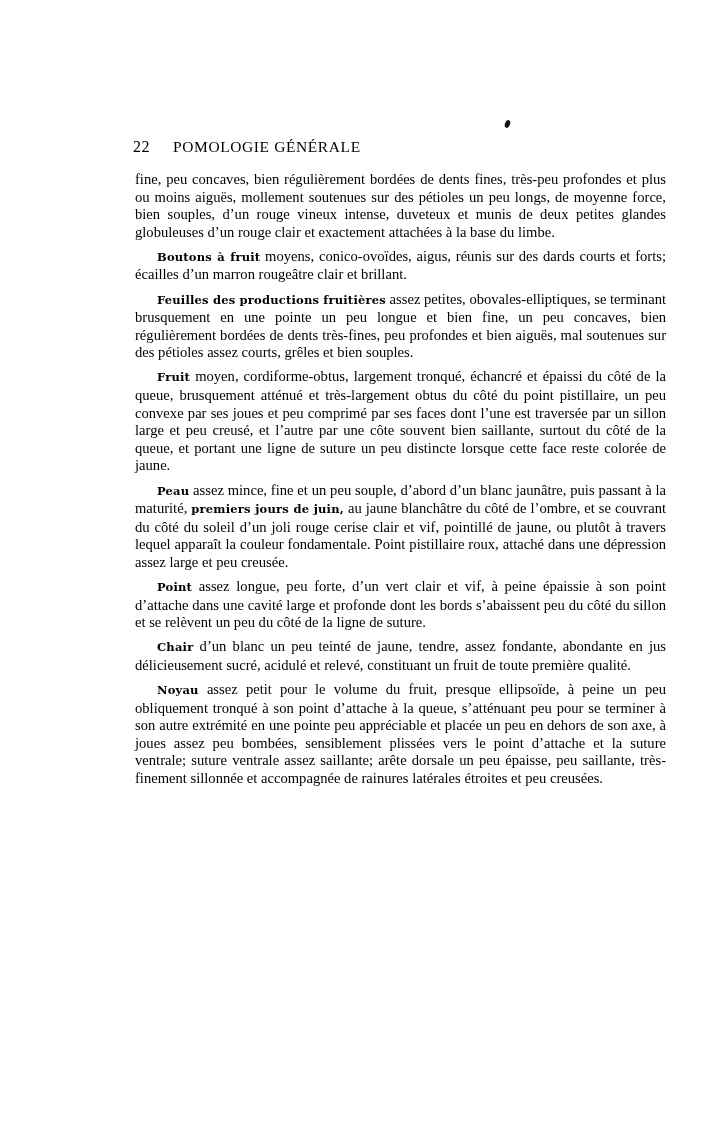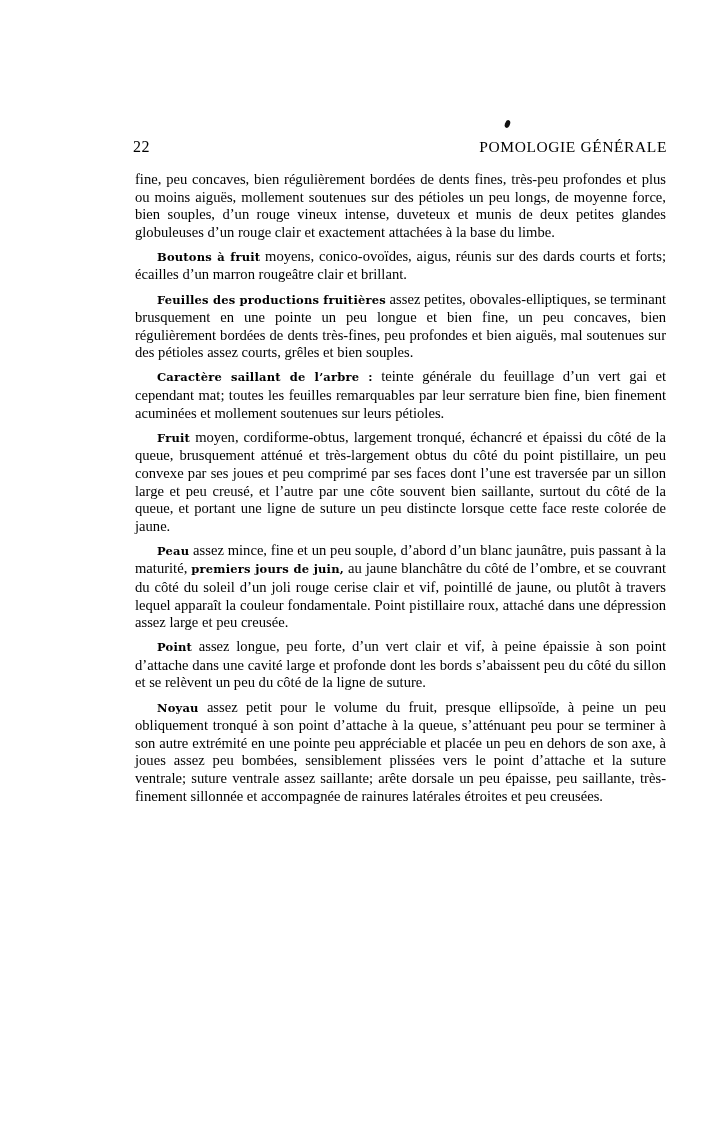--- a/index.html
+++ b/index.html
@@ -19,7 +19,7 @@
   }
   .page-number { position: absolute; left: 0; top: 0; font-size: 16px; letter-spacing: 0.5px; }
   .running-title {
-    position: absolute; left: 0; right: 0; top: 0; text-align: right;
+    position: absolute; left: 0; right: 0; top: 0; text-align: left;
     font-size: 15.5px; letter-spacing: 0.6px; padding-left: 40px;
   }
   .body-text {

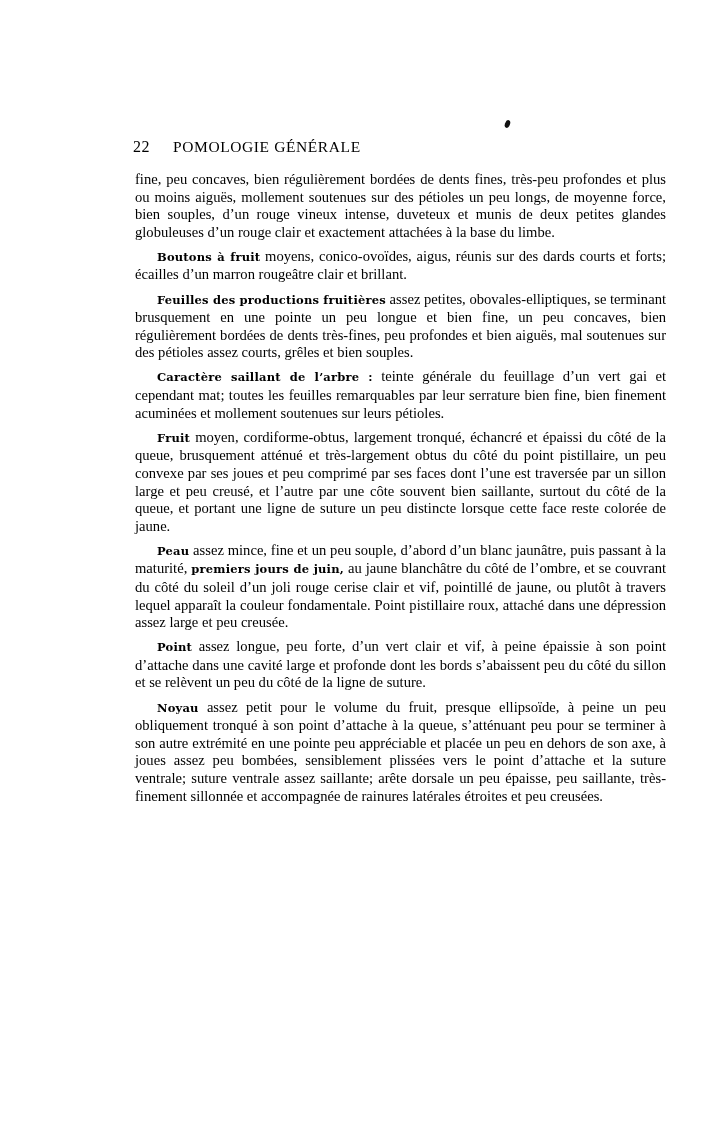--- a/index.html
+++ b/index.html
@@ -57,9 +57,6 @@
       <span class="term">Feuilles des productions fruitières</span><span> assez petites, obovales-elliptiques, se terminant brusquement en une pointe un peu longue et bien fine, un peu concaves, bien régulièrement bordées de dents très-fines, peu profondes et bien aiguës, mal soutenues sur des pétioles assez courts, grêles et bien souples.</span>
     </p>
     <p class="para">
-      <span class="term">Caractère saillant de l’arbre :</span><span> teinte générale du feuillage d’un vert gai et cependant mat; toutes les feuilles remarquables par leur serrature bien fine, bien finement acuminées et mollement soutenues sur leurs pétioles.</span>
-    </p>
-    <p class="para">
       <span class="term">Fruit</span><span> moyen, cordiforme-obtus, largement tronqué, échancré et épaissi du côté de la queue, brusquement atténué et très-largement obtus du côté du point pistillaire, un peu convexe par ses joues et peu comprimé par ses faces dont l’une est traversée par un sillon large et peu creusé, et l’autre par une côte souvent bien saillante, surtout du côté de la queue, et portant une ligne de suture un peu distincte lorsque cette face reste colorée de jaune.</span>
     </p>
     <p class="para">

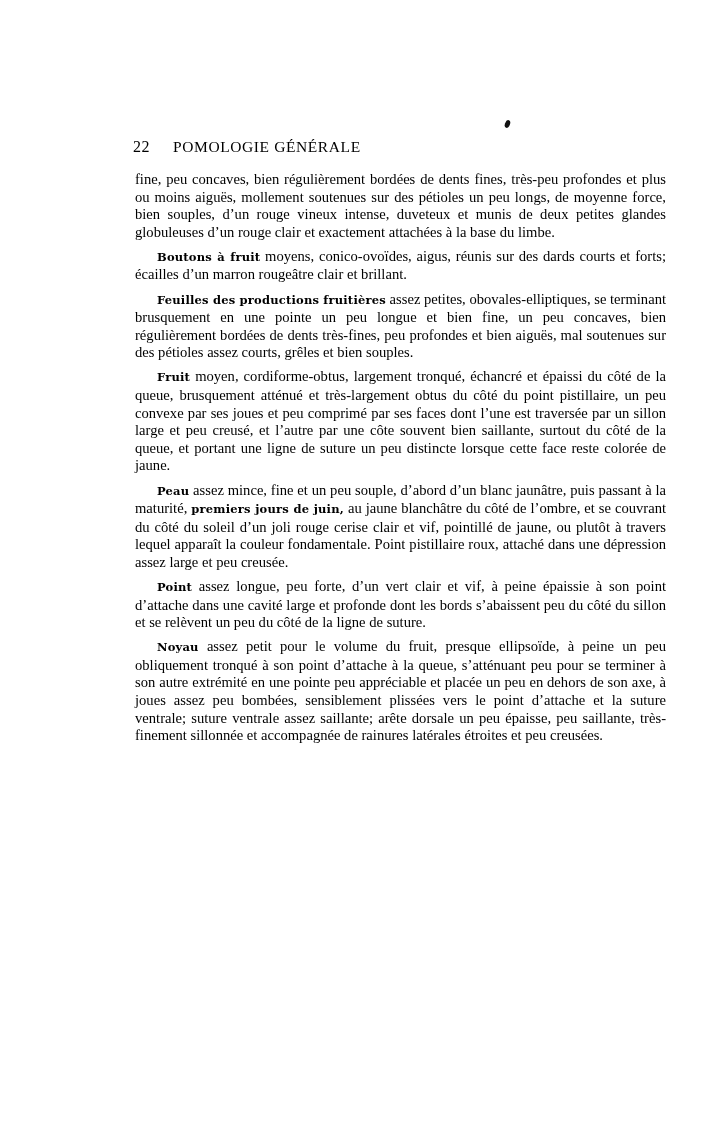--- a/index.html
+++ b/index.html
@@ -66,6 +66,9 @@
       <span class="term">Point</span><span> assez longue, peu forte, d’un vert clair et vif, à peine épaissie à son point d’attache dans une cavité large et profonde dont les bords s’abaissent peu du côté du sillon et se relèvent un peu du côté de la ligne de suture.</span>
     </p>
     <p class="para">
+      <span class="term">Chair</span><span> d’un blanc un peu teinté de jaune, tendre, assez fondante, abondante en jus délicieusement sucré, acidulé et relevé, constituant un fruit de toute première qualité.</span>
+    </p>
+    <p class="para">
       <span class="term">Noyau</span><span> assez petit pour le volume du fruit, presque ellipsoïde, à peine un peu obliquement tronqué à son point d’attache à la queue, s’atténuant peu pour se terminer à son autre extrémité en une pointe peu appréciable et placée un peu en dehors de son axe, à joues assez peu bombées, sensiblement plissées vers le point d’attache et la suture ventrale; suture ventrale assez saillante; arête dorsale un peu épaisse, peu saillante, très-finement sillonnée et accompagnée de rainures latérales étroites et peu creusées.</span>
     </p>
   </div>

